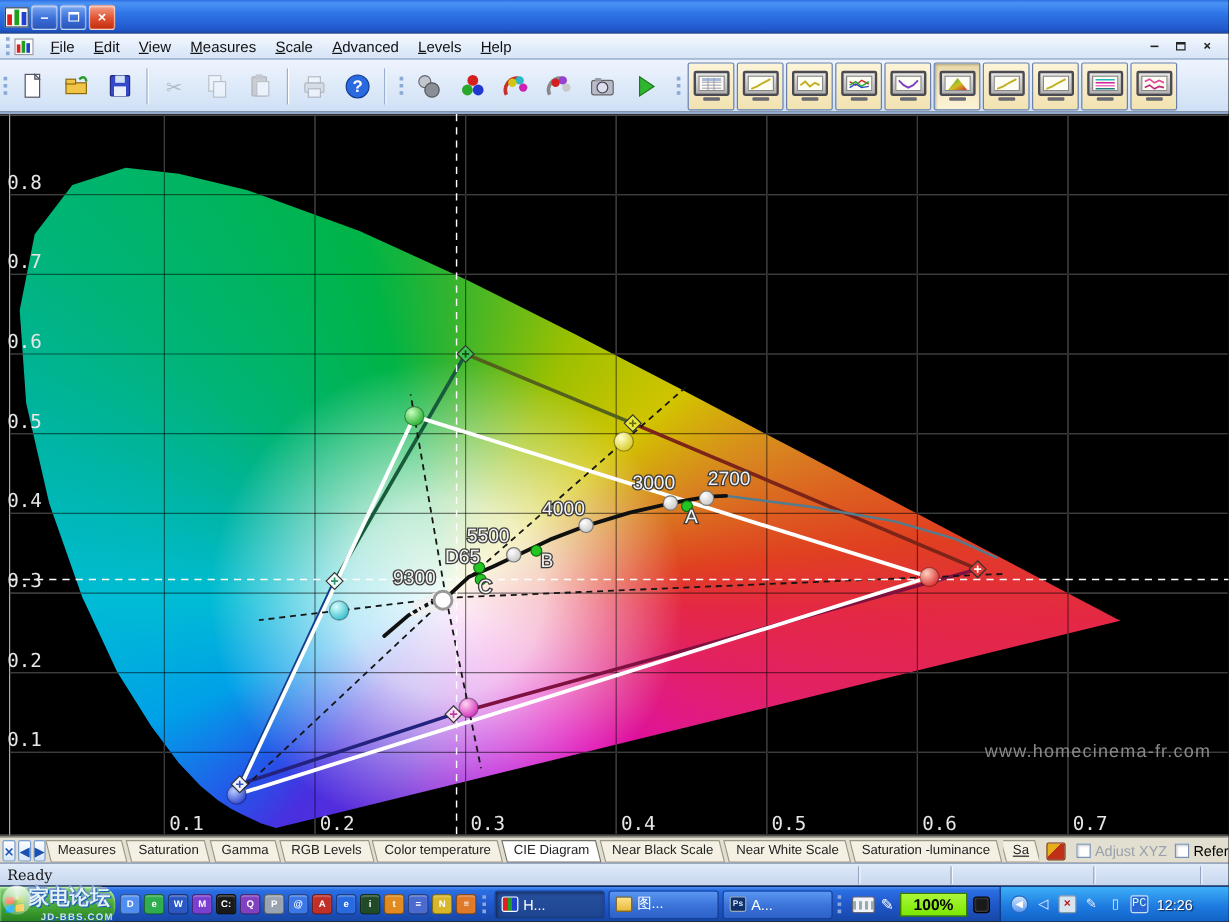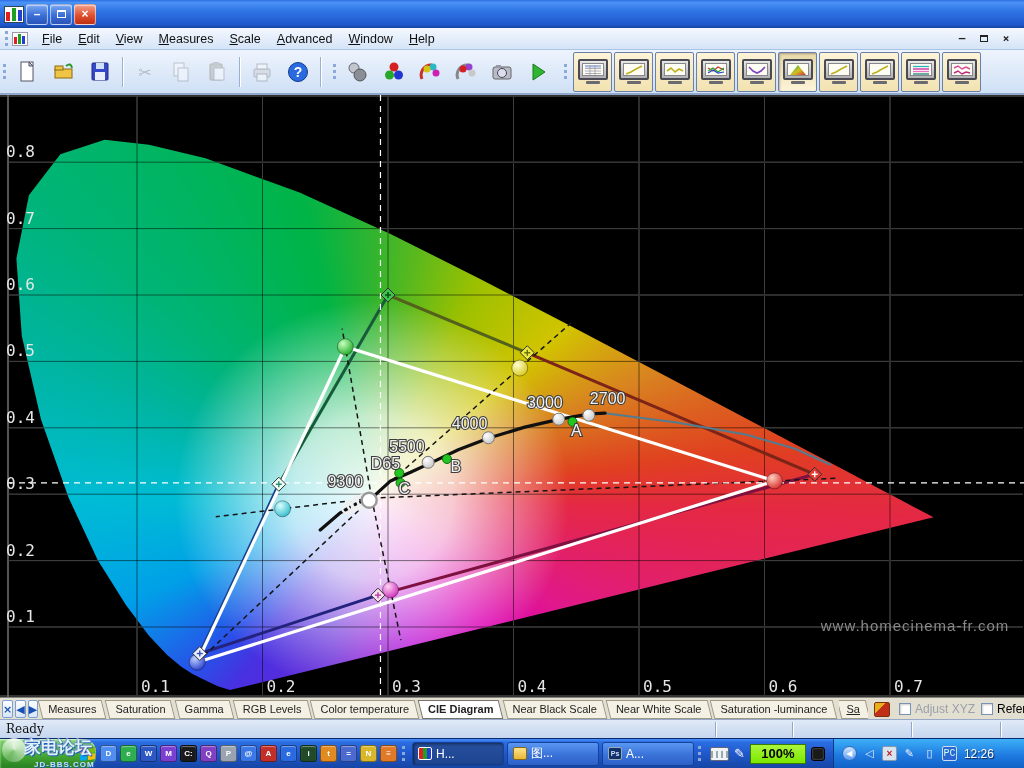--- a/index.html
+++ b/index.html
@@ -164,7 +164,7 @@
         <div class="menu-item">Measures</div>
         <div class="menu-item">Scale</div>
         <div class="menu-item">Advanced</div>
-        <div class="menu-item">Window</div>
+        <div class="menu-item">Levels</div>
         <div class="menu-item">Help</div>
       </div>
     <div class="mdi-btns">

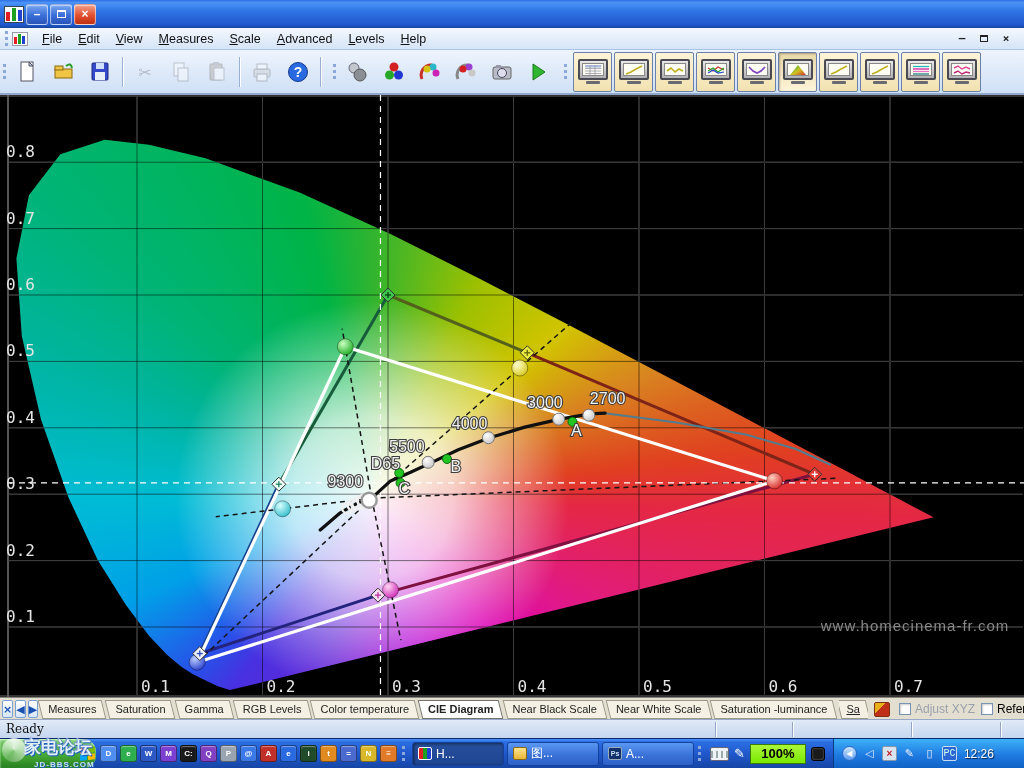--- a/index.html
+++ b/index.html
@@ -68,7 +68,7 @@
     display:flex;align-items:center;justify-content:center;}
   .tab{position:relative;height:19px;line-height:19px;padding:0 8px;margin-right:3px;font-size:11px;color:#222;white-space:nowrap;}
   .tab::before{content:"";position:absolute;inset:0;background:#f4f1e4;border:1px solid #9a9786;transform:skewX(14deg);}
-  .tab.active{font-weight:bold;}
+  .tab.active{font-weight:normal;}
   .tab.active::before{background:#fff;border-color:#74726a;}
   .tab span{position:relative;}
   .tab.truncated{max-width:30px;overflow:hidden;text-decoration:underline;}

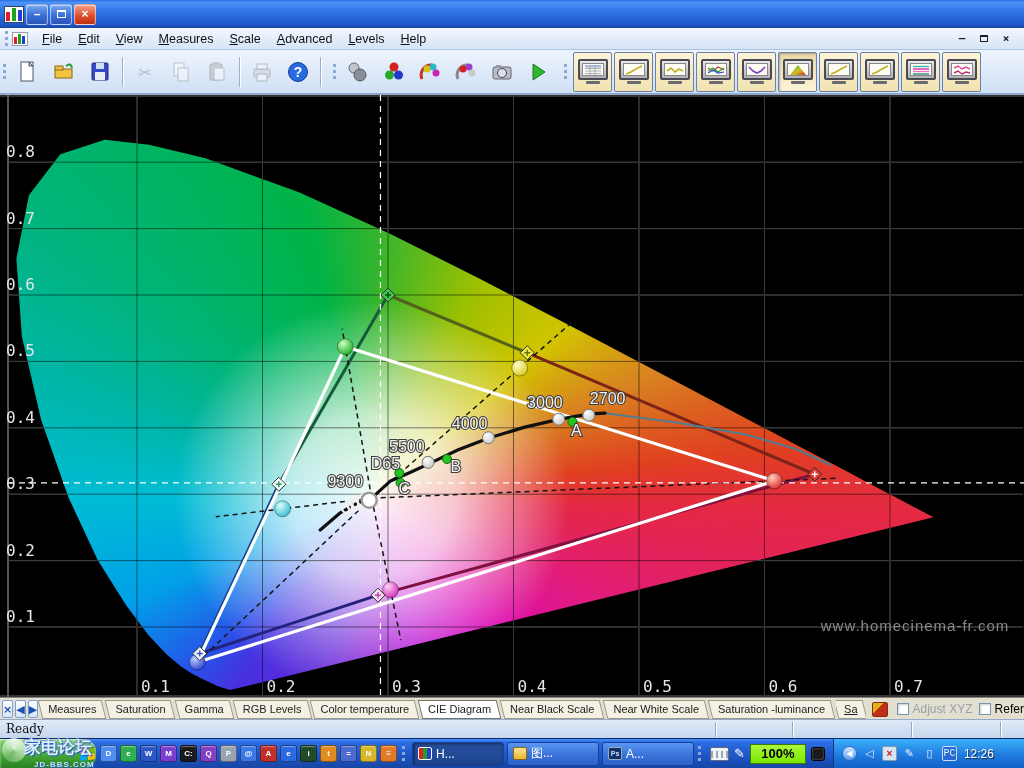--- a/index.html
+++ b/index.html
@@ -91,7 +91,7 @@
     border-top:1px solid #0a2a70;}
   .start{position:relative;width:96px;height:30px;flex:none;border-radius:0 13px 13px 0;
     background:linear-gradient(180deg,#8ad47a 0%,#4caf3c 45%,#2f8c22 90%);
-    box-shadow:inset 0 1px 2px #dfc,inset 0 -5px 7px #1542;display:flex;align-items:center;padding-left:5px;justify-content:flex-end;}
+    box-shadow:inset 0 1px 2px #dfc,inset 0 -5px 7px #1542;display:flex;align-items:center;padding-left:5px;}
   .flag{width:16px;height:14px;display:grid;grid-template-columns:7px 7px;grid-template-rows:6px 6px;gap:1px;transform:skewY(-6deg);}
   .flag i{display:block;border-radius:1px;}
   .start-wm{position:absolute;left:24px;top:-3px;z-index:5;line-height:1;opacity:.95;pointer-events:none;}

